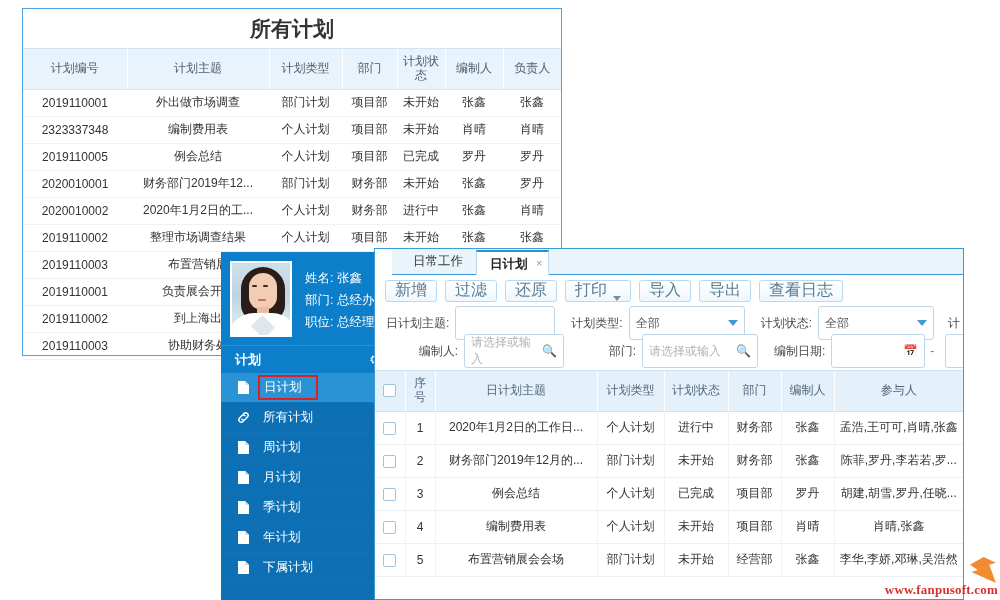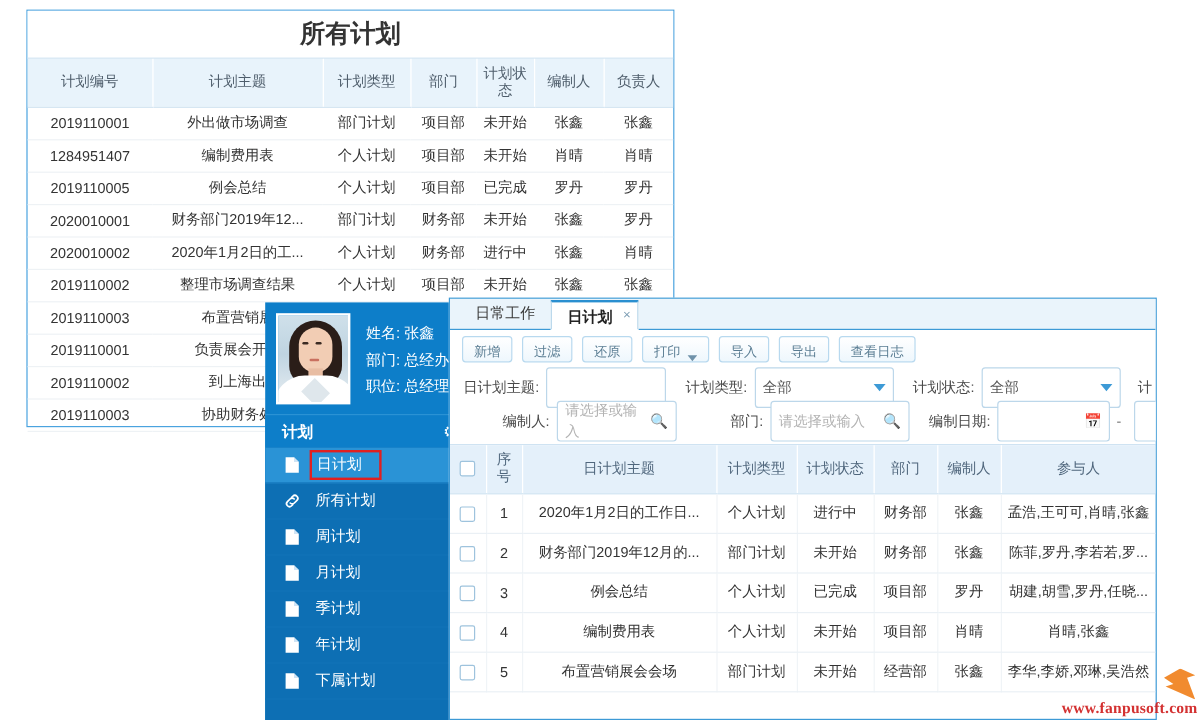--- a/index.html
+++ b/index.html
@@ -256,7 +256,7 @@
             <td>张鑫</td>
           </tr>
           <tr>
-            <td>1284951407</td>
+            <td>2323337348</td>
             <td>编制费用表</td>
             <td>个人计划</td>
             <td>项目部</td>

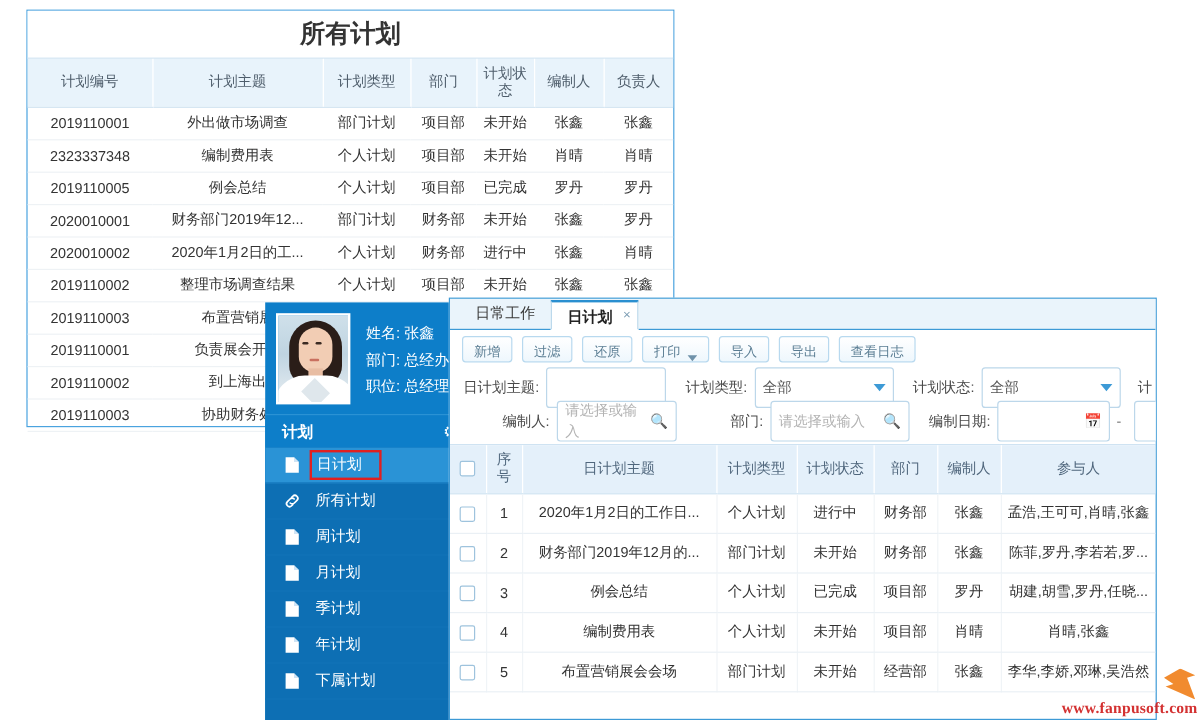--- a/index.html
+++ b/index.html
@@ -122,7 +122,7 @@
   .tabstrip {
     height: 26px; background: #eaf4fb;
     border-bottom: 1px solid #3d9ad6;
-    display: flex; align-items: flex-end; padding-left: 8px;
+    display: flex; align-items: flex-end; padding-left: 8px; margin-left: 17px;
   }
   .tab {
     height: 25px; line-height: 25px; padding: 0 13px;

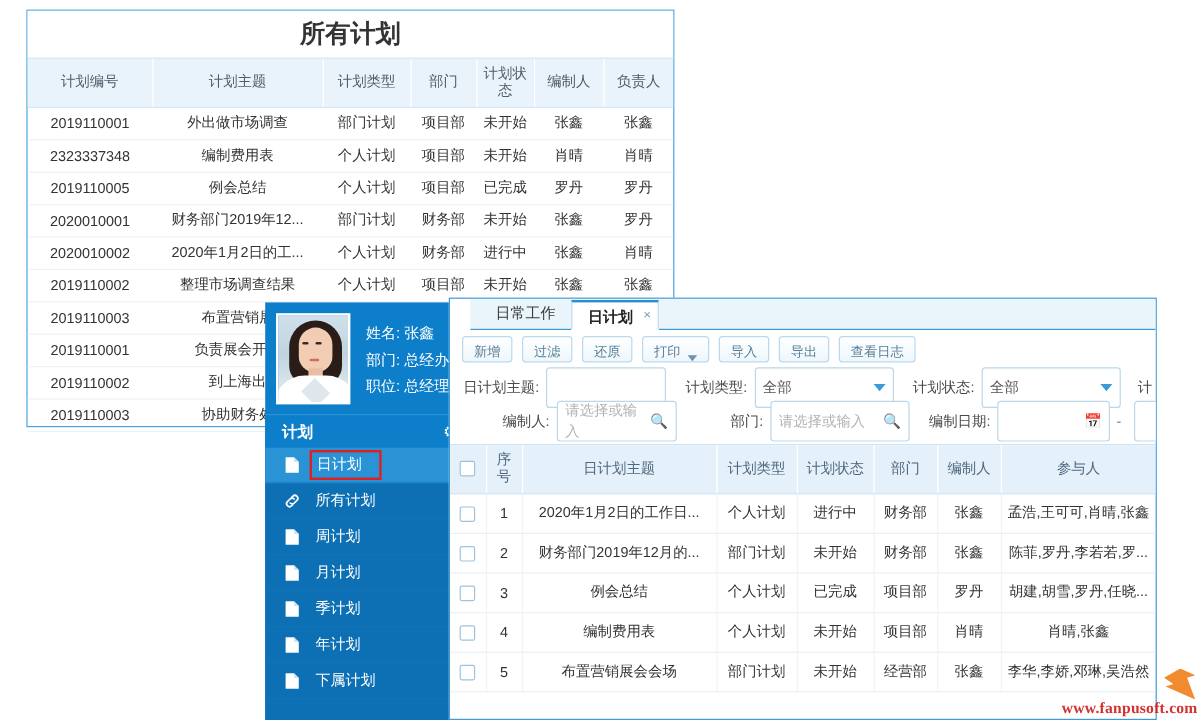--- a/index.html
+++ b/index.html
@@ -148,7 +148,7 @@
     height: 22px; min-width: 42px; padding: 0 9px;
     border: 1px solid #b8d9ef; border-radius: 3px;
     background: linear-gradient(180deg,#ffffff 0%,#eef7fd 100%);
-    color: #5a7d93; font-size: 11px;
+    color: #5a7d93; font-size: 16px;
     display: inline-flex; align-items: flex-end; justify-content: center;
     white-space: nowrap;
   }

